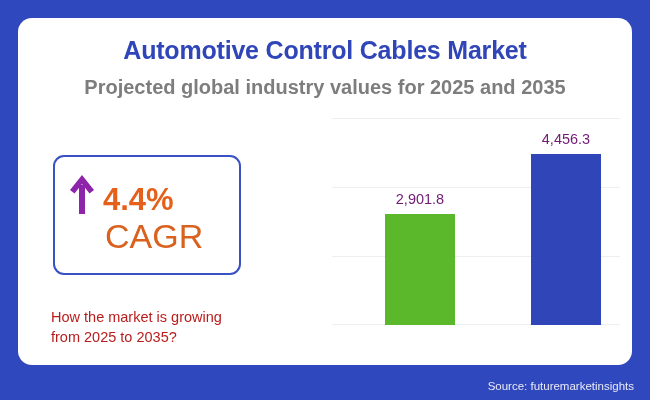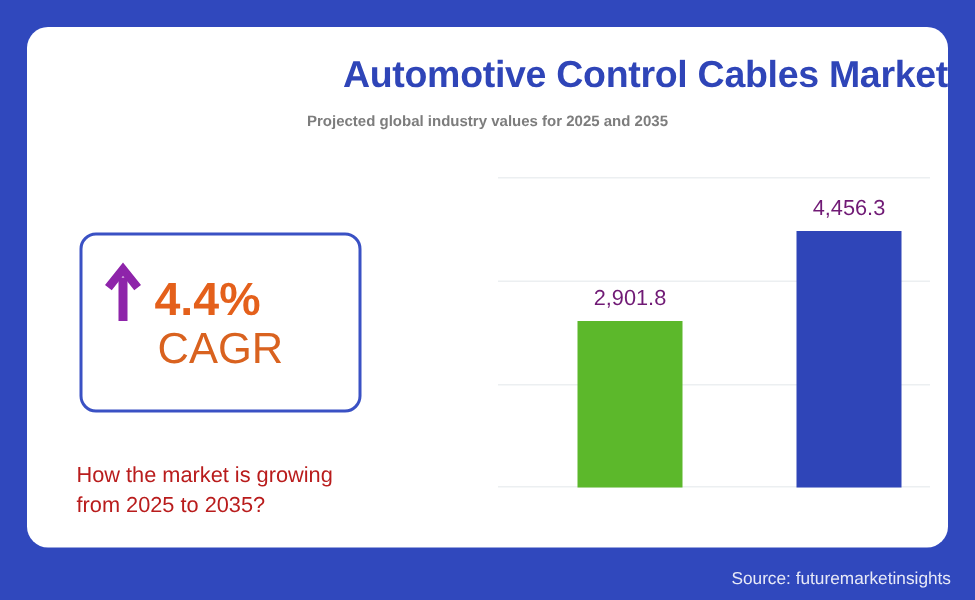--- a/index.html
+++ b/index.html
@@ -35,7 +35,7 @@
     left: 0;
     top: 18px;
     width: 614px;
-    text-align: right;
+    text-align: center;
     font-size: 25px;
     font-weight: bold;
     color: #2f45b8;

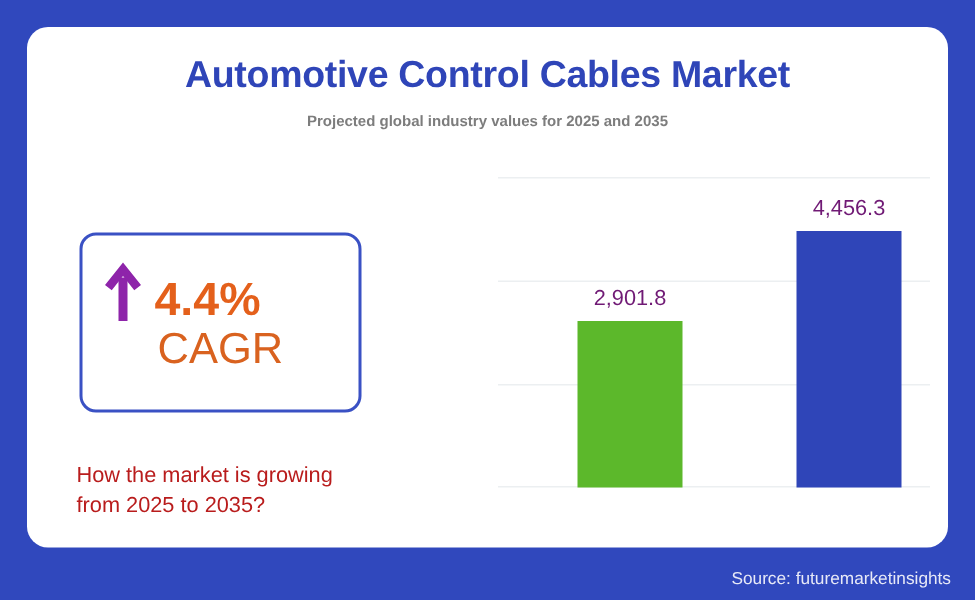--- a/index.html
+++ b/index.html
@@ -47,7 +47,7 @@
     top: 58px;
     width: 614px;
     text-align: center;
-    font-size: 10px;
+    font-size: 20px;
     font-weight: bold;
     color: #7d7d7d;
   }

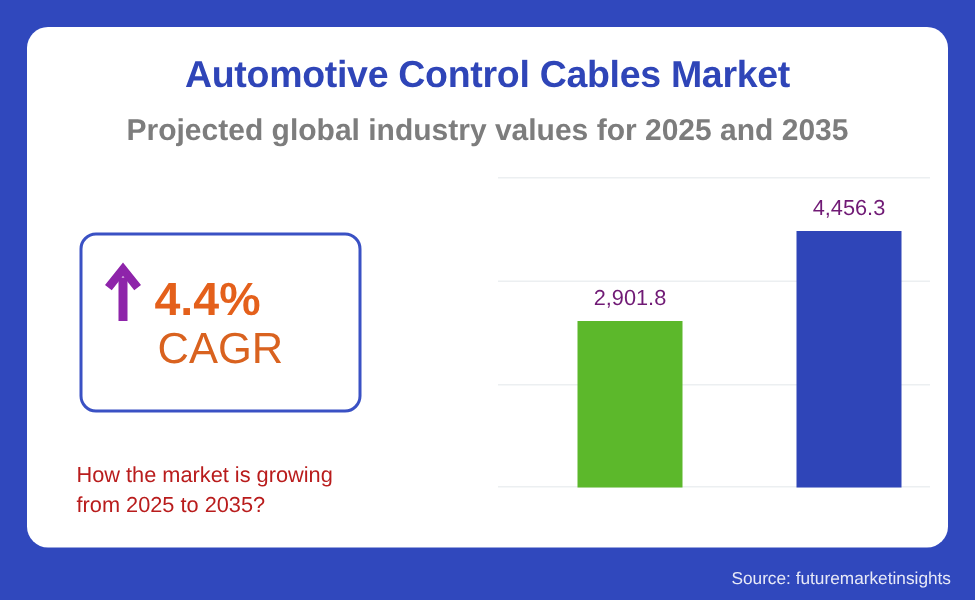--- a/index.html
+++ b/index.html
@@ -97,7 +97,7 @@
     position: absolute;
     left: 50px;
     top: 62px;
-    font-size: 29px;
+    font-size: 34px;
     font-weight: normal;
     color: #d9621f;
     line-height: 1;

